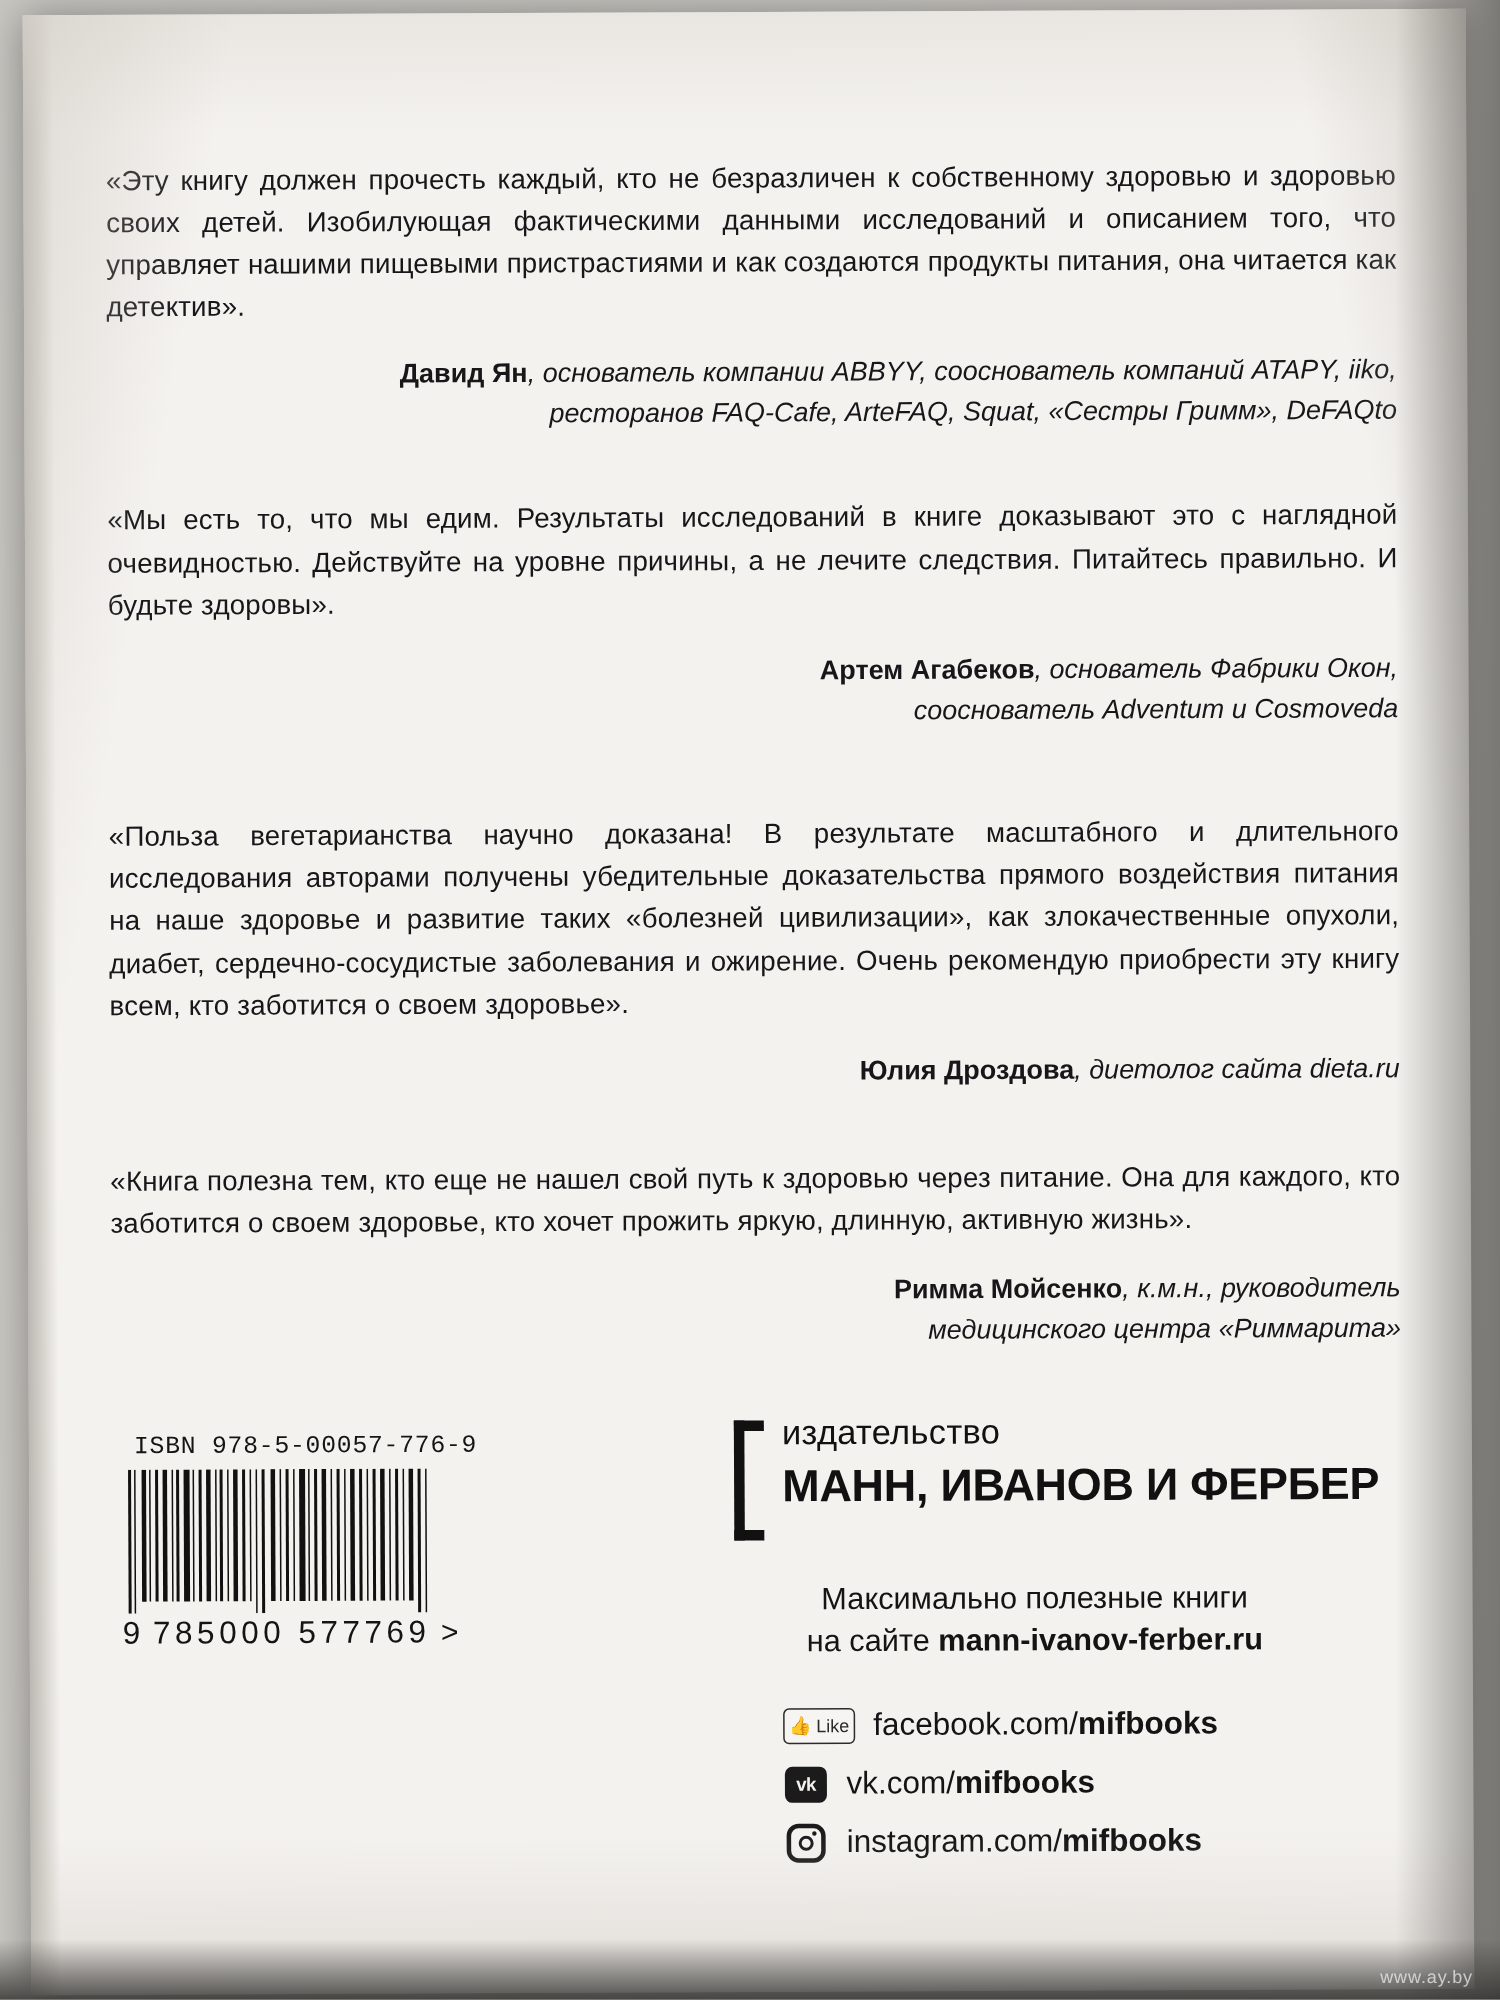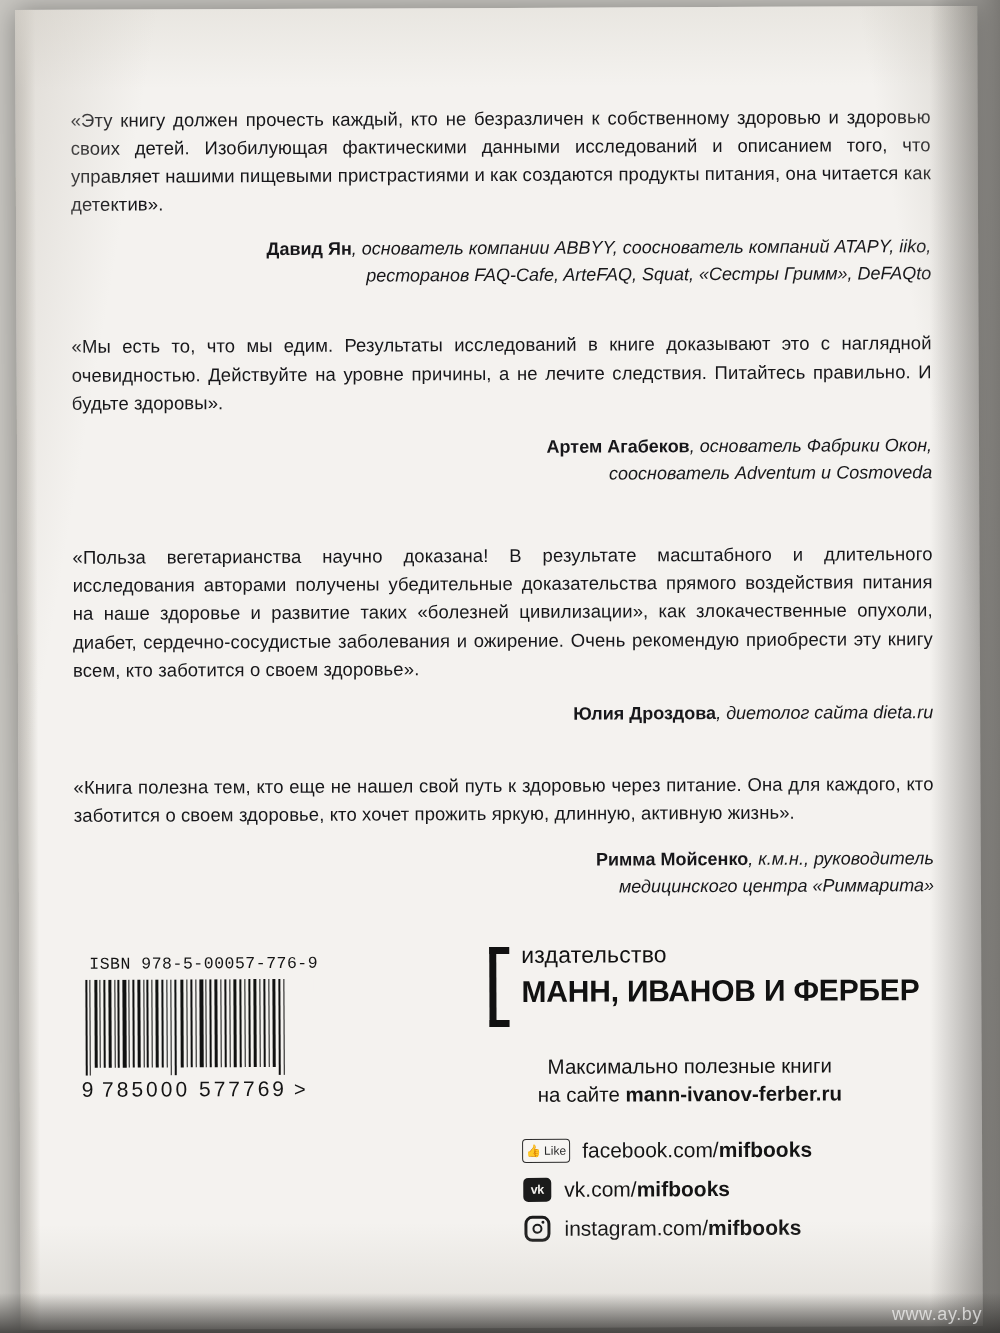--- a/index.html
+++ b/index.html
@@ -228,7 +228,7 @@
     position: absolute;
     right: 18px;
     bottom: 8px;
-    font-size: 18px;
+    font-size: 12px;
     color: rgba(255,255,255,0.65);
     letter-spacing: 0.6px;
   }

